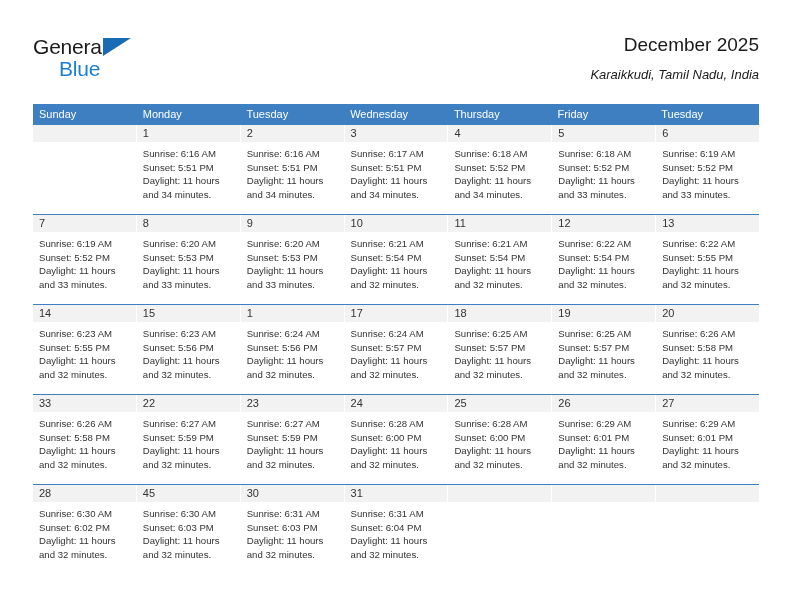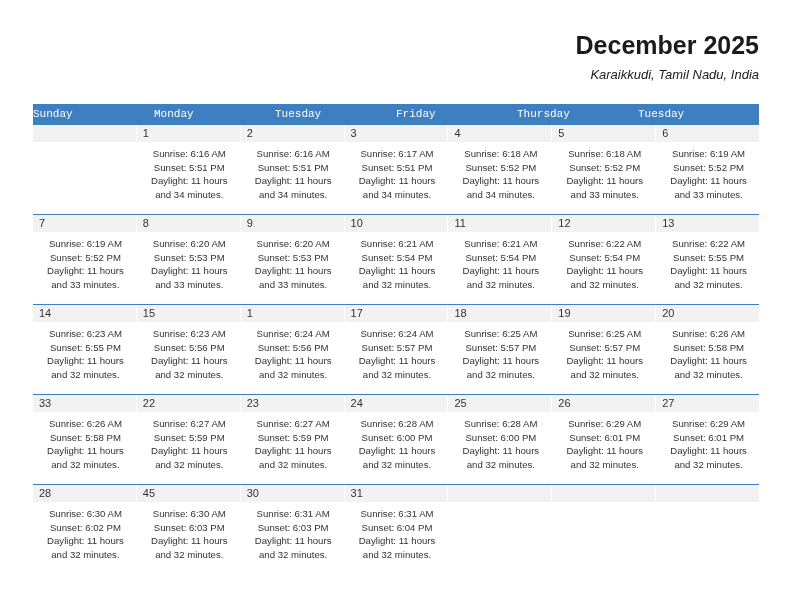--- a/index.html
+++ b/index.html
@@ -162,6 +162,11 @@
 
   <div class="header">
 
+    <div class="logo">
+      <span class="logo-general">General</span>
+      <span class="logo-tri"></span>
+      <span class="logo-blue">Blue</span>
+    </div>
 
     <div class="title-block">
       <div class="cal-title">December 2025</div>

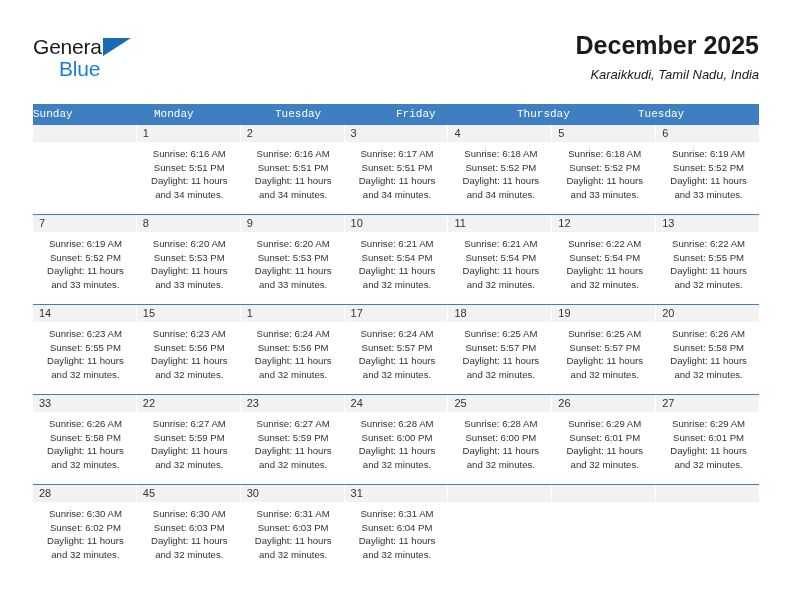--- a/index.html
+++ b/index.html
@@ -72,10 +72,10 @@
     text-align: right;
   }
   .cal-title {
-    font-size: 25px;
+    font-size: 19px;
     line-height: 34px;
     color: #1b1b1b;
-    font-weight: bold;
+    font-weight: normal;
     white-space: nowrap;
   }
   .cal-subtitle {

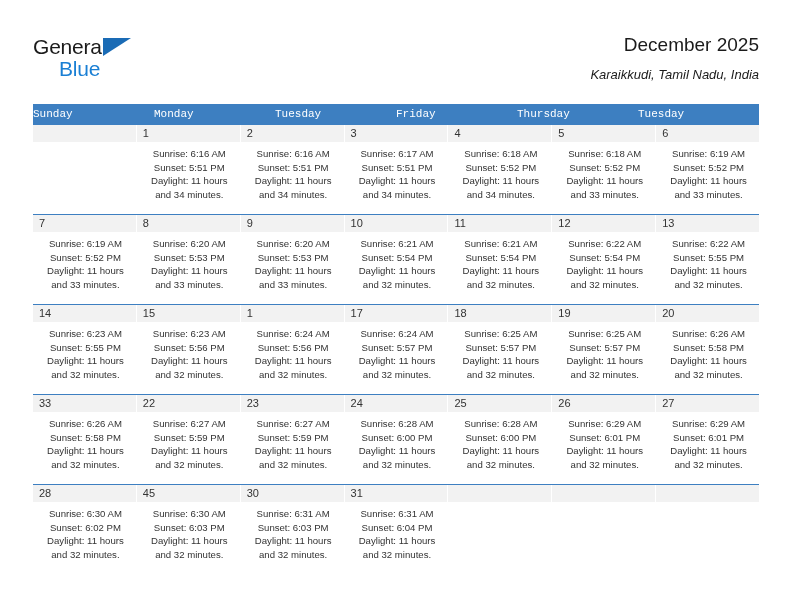--- a/index.html
+++ b/index.html
@@ -105,9 +105,9 @@
     color: #ffffff;
     font-size: 11px;
     line-height: 21px;
+    padding-left: 6px;
     box-sizing: border-box;
     white-space: nowrap;
-    font-family: Liberation Mono, monospace;
   }
 
   .week {

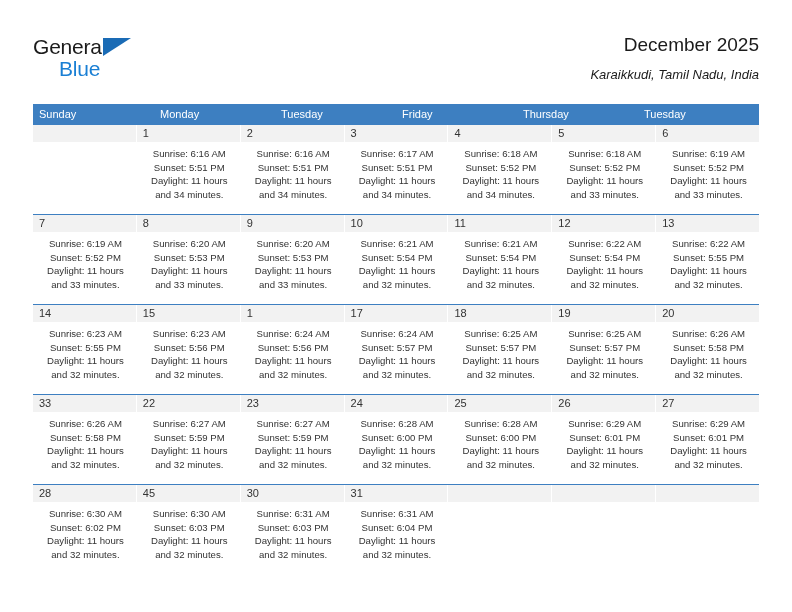--- a/index.html
+++ b/index.html
@@ -180,6 +180,7 @@
         <div class="weekday">Sunday</div>
         <div class="weekday">Monday</div>
         <div class="weekday">Tuesday</div>
+        <div class="weekday">Wednesday</div>
         <div class="weekday">Friday</div>
         <div class="weekday">Thursday</div>
         <div class="weekday">Tuesday</div>

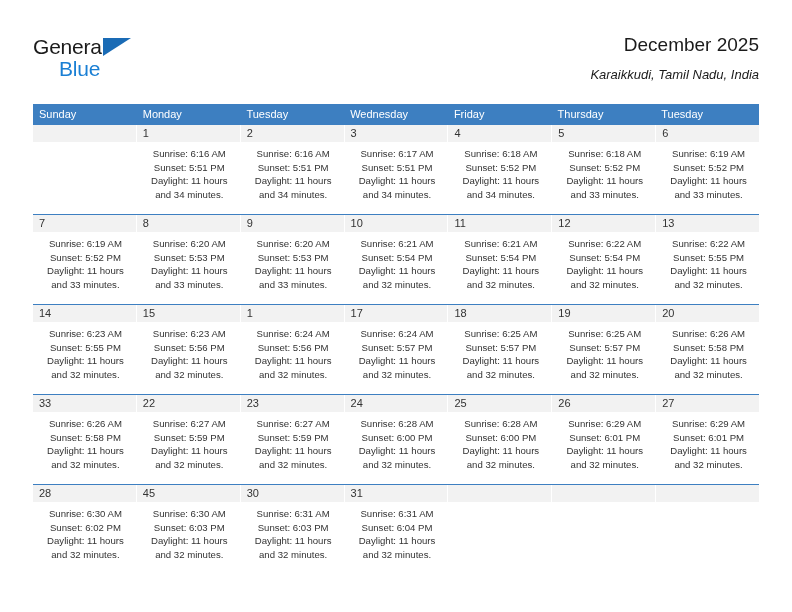--- a/index.html
+++ b/index.html
@@ -181,8 +181,8 @@
         <div class="weekday">Monday</div>
         <div class="weekday">Tuesday</div>
         <div class="weekday">Wednesday</div>
+        <div class="weekday">Thursday</div>
         <div class="weekday">Friday</div>
-        <div class="weekday">Thursday</div>
         <div class="weekday">Tuesday</div>
       </div>
     <div id="weeks-container">

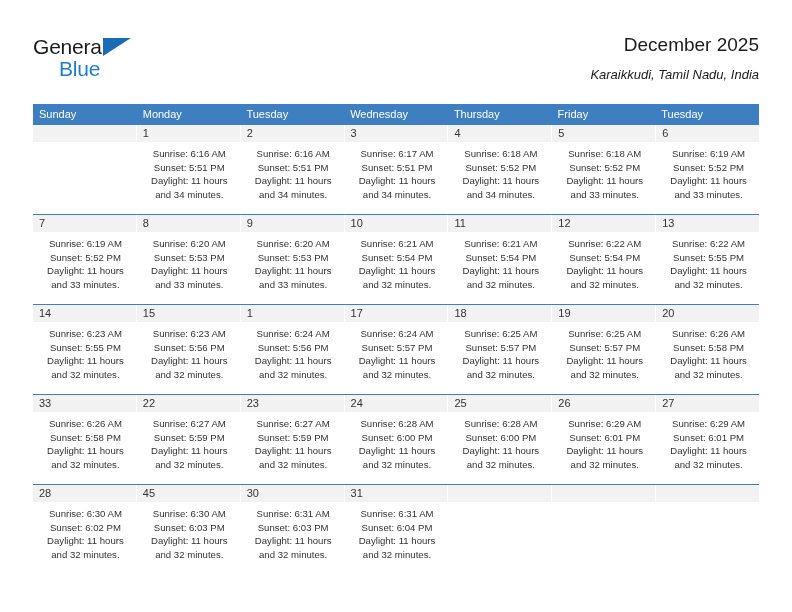--- a/index.html
+++ b/index.html
@@ -140,7 +140,6 @@
   }
   .day-body {
     padding: 4px 4px 0 6px;
-    text-align: center;
   }
   .day-line {
     font-size: 9.6px;

